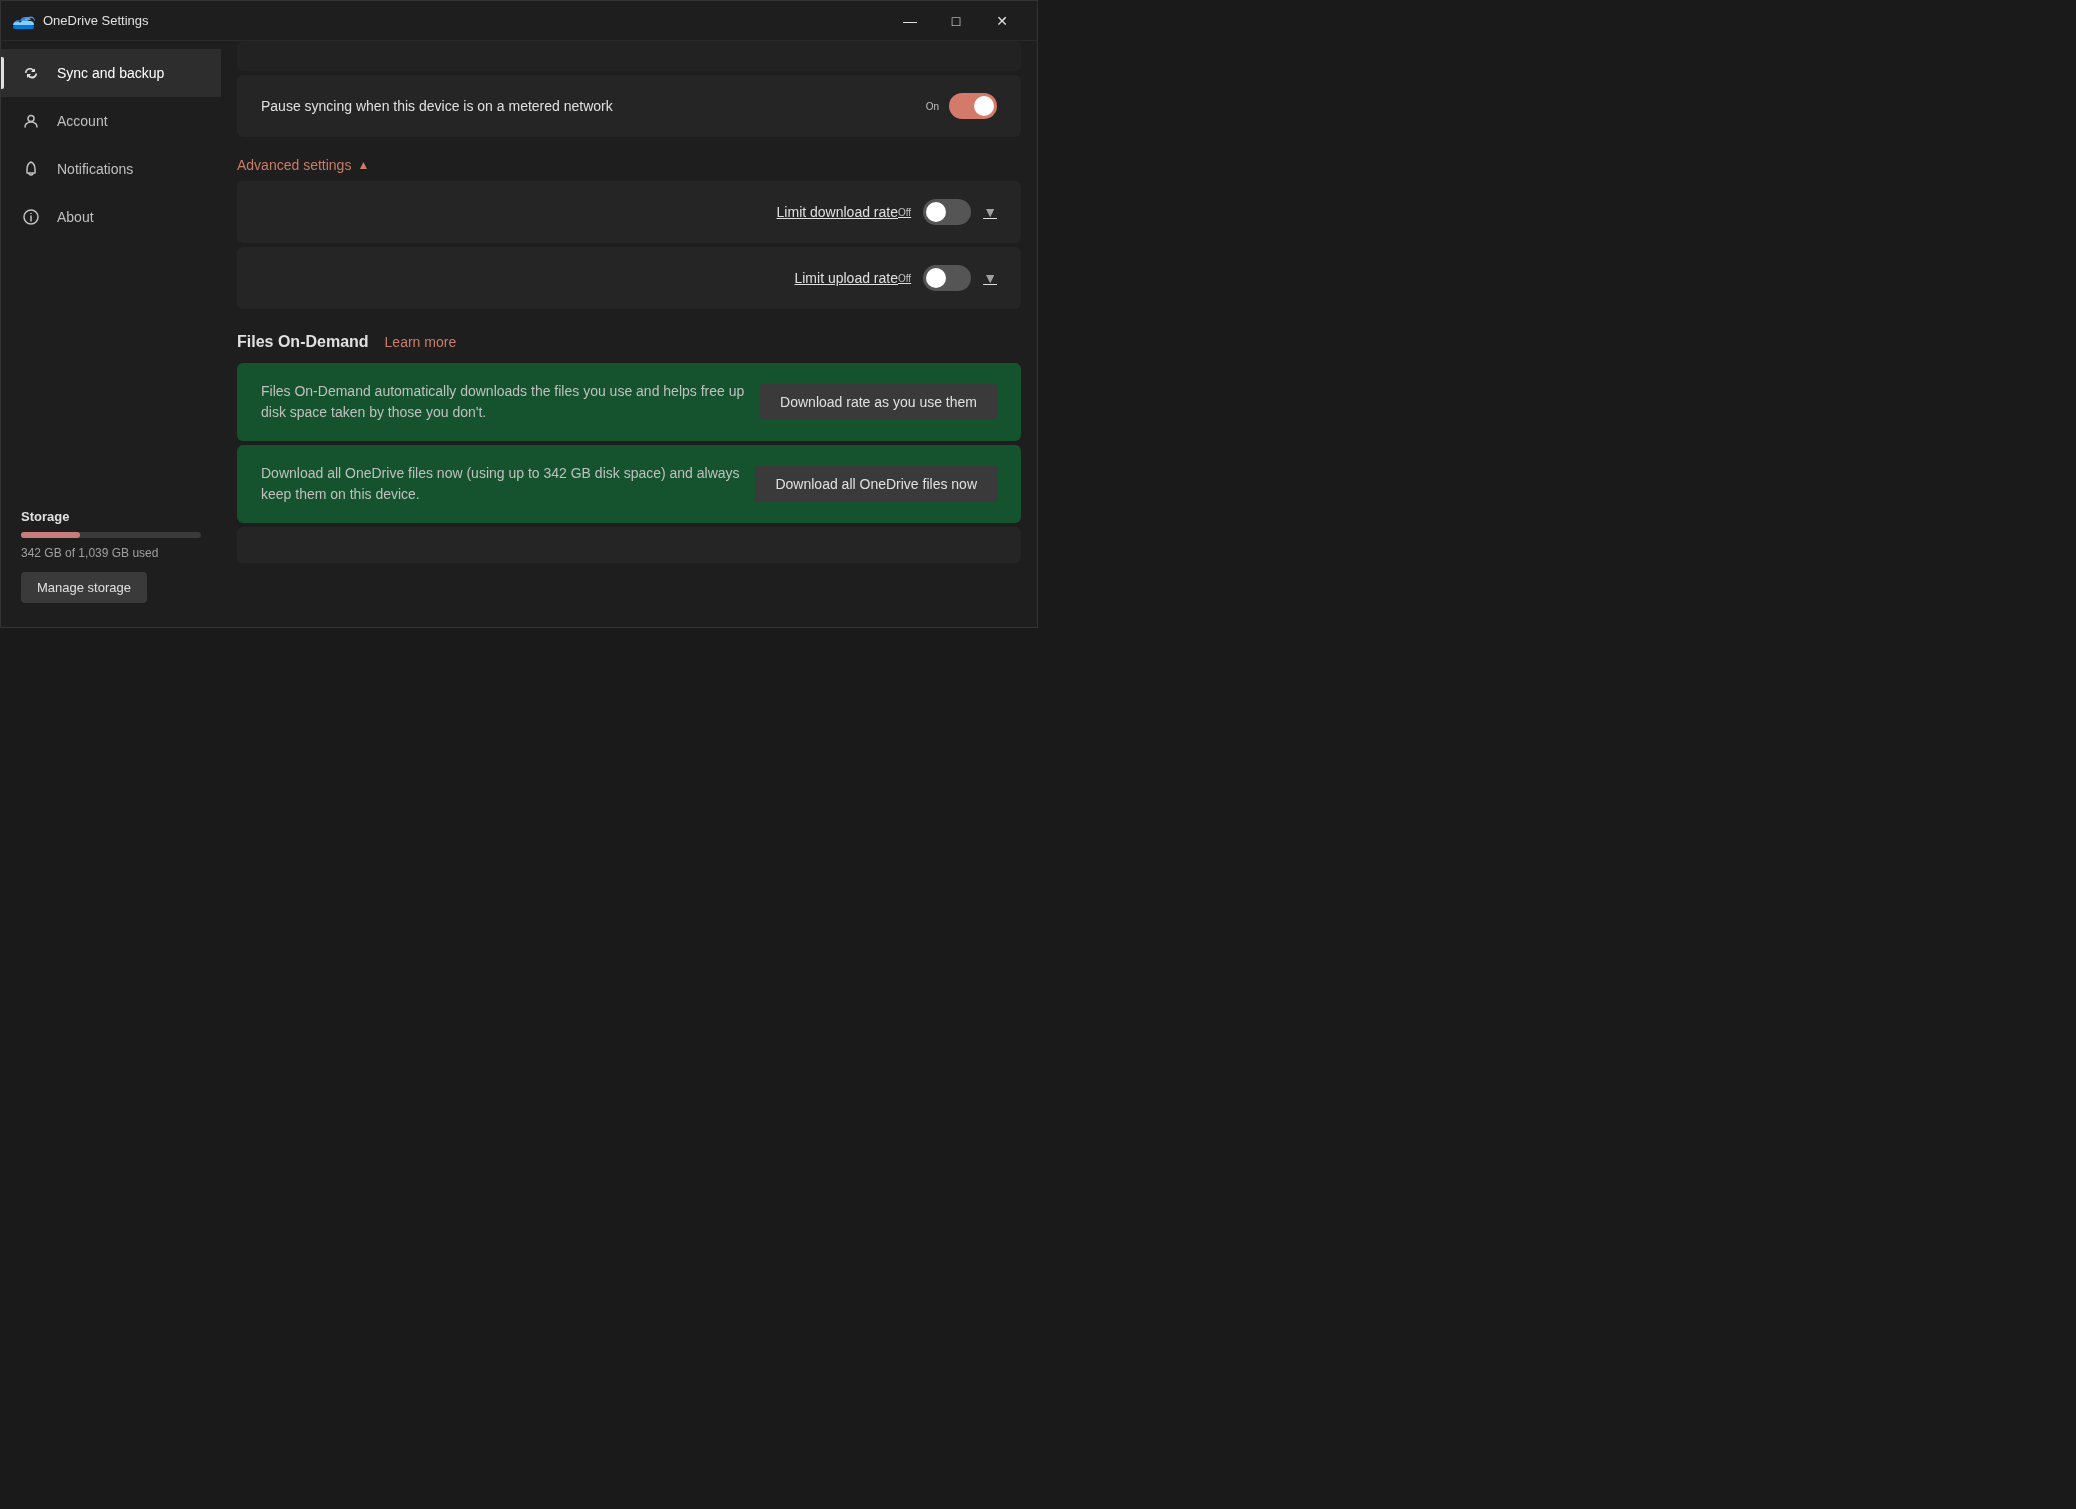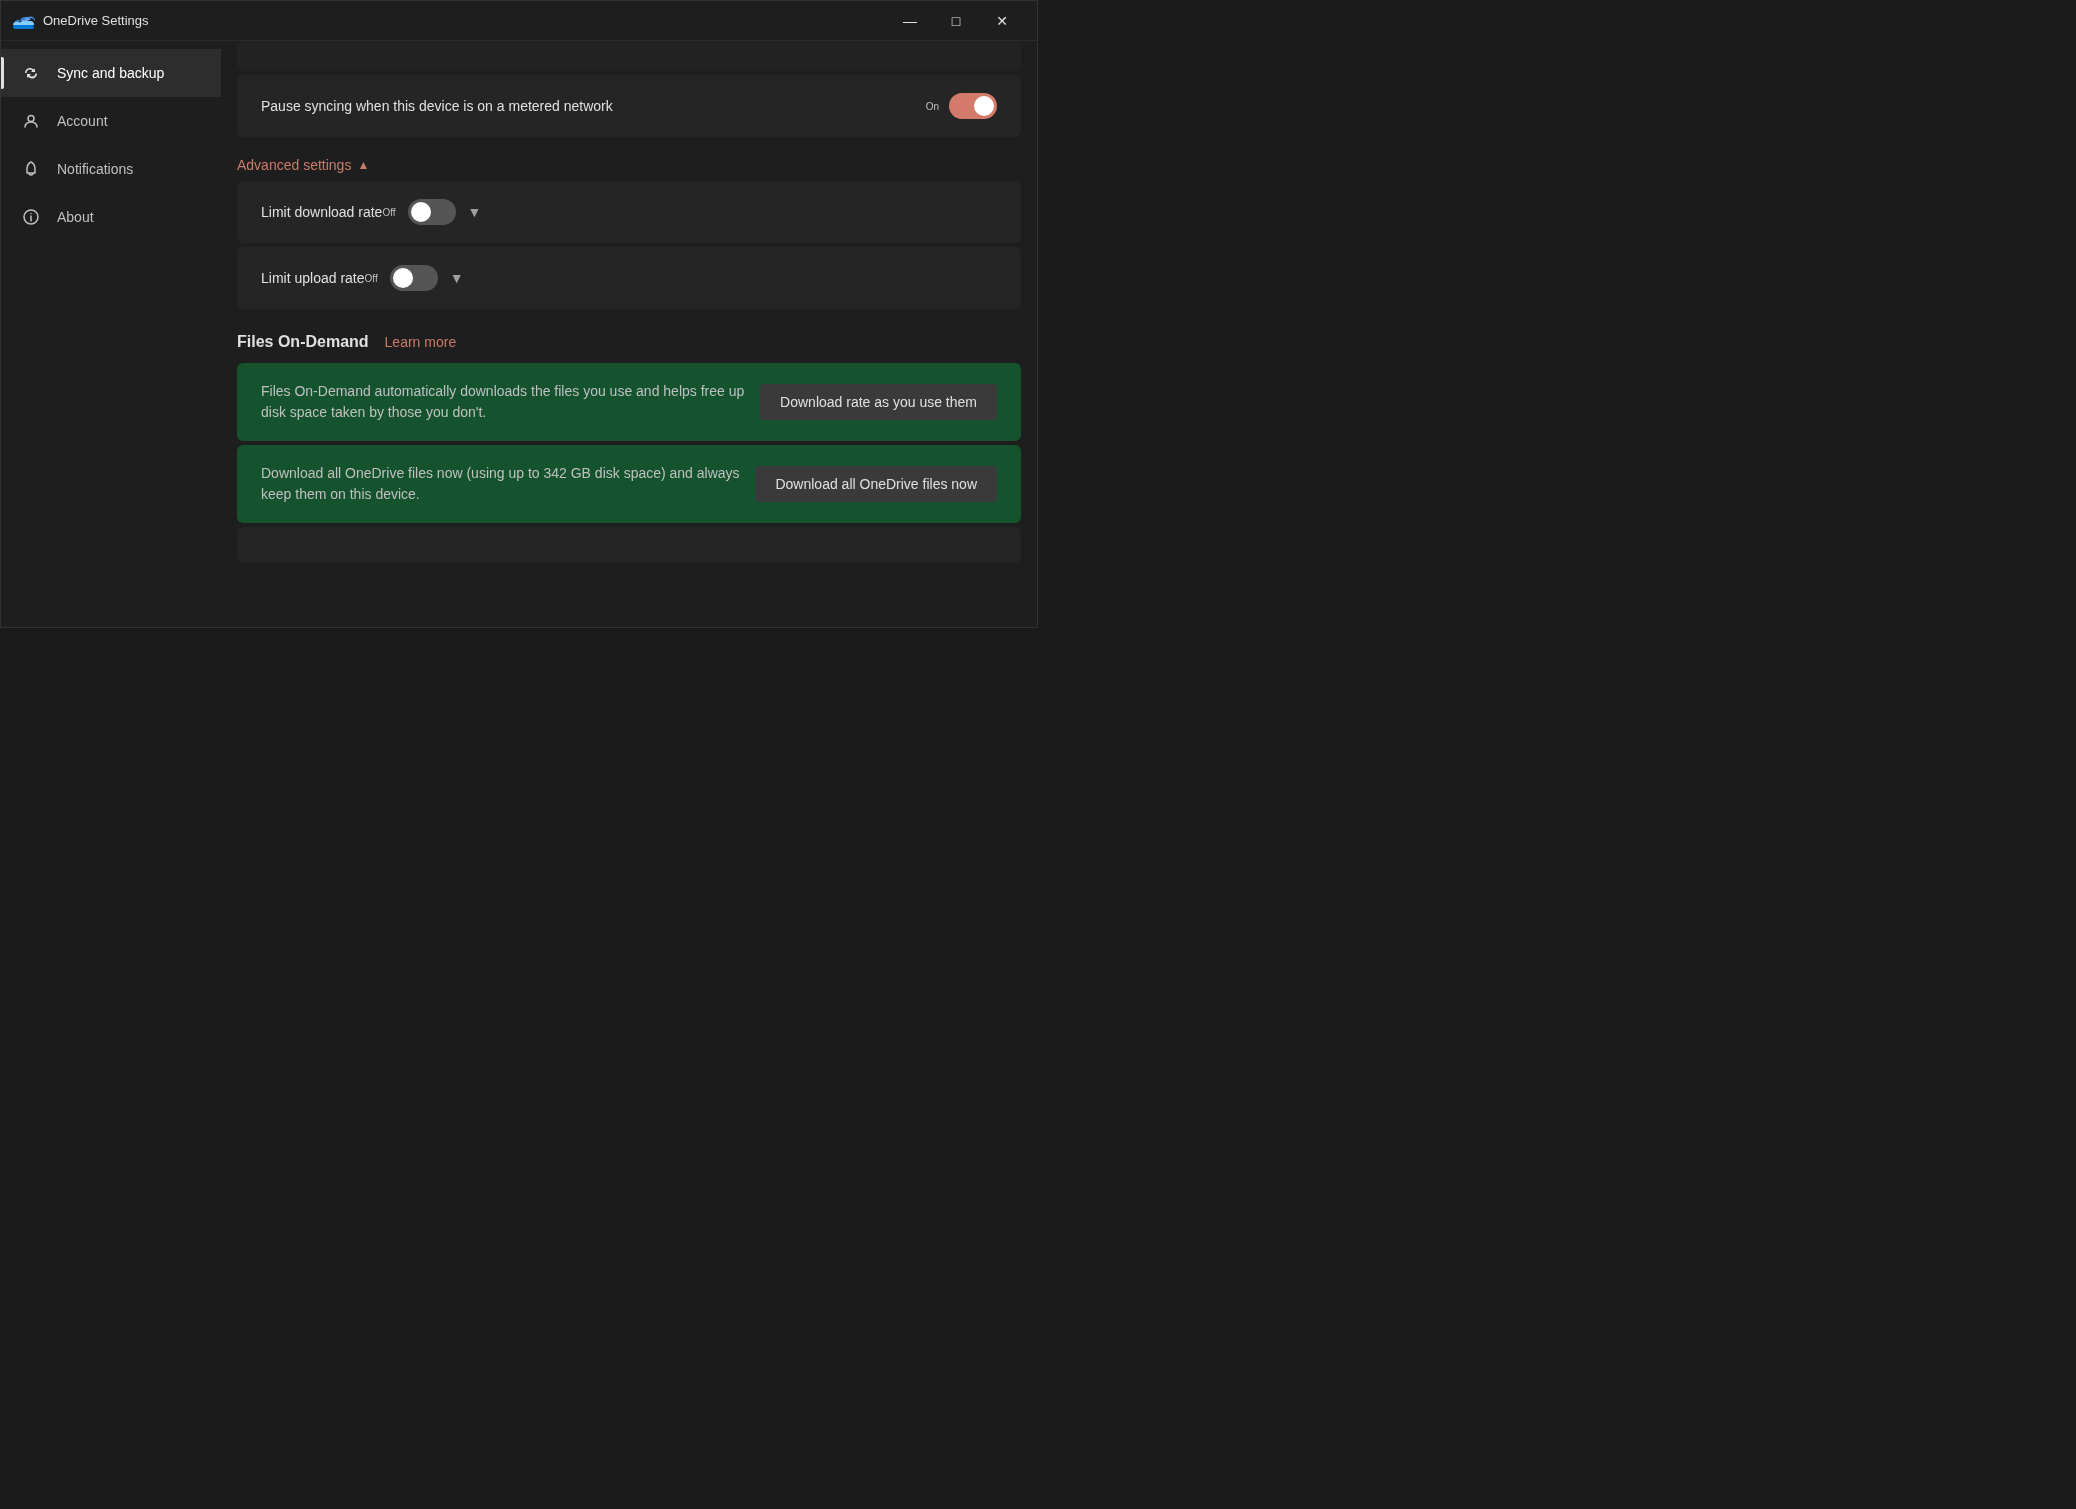--- a/index.html
+++ b/index.html
@@ -284,7 +284,8 @@
     .rate-row {
       display: flex;
       align-items: center;
-      justify-content: flex-start;
+      justify-content: flex-end;
+      text-decoration: underline;
     }
 
     .rate-label {

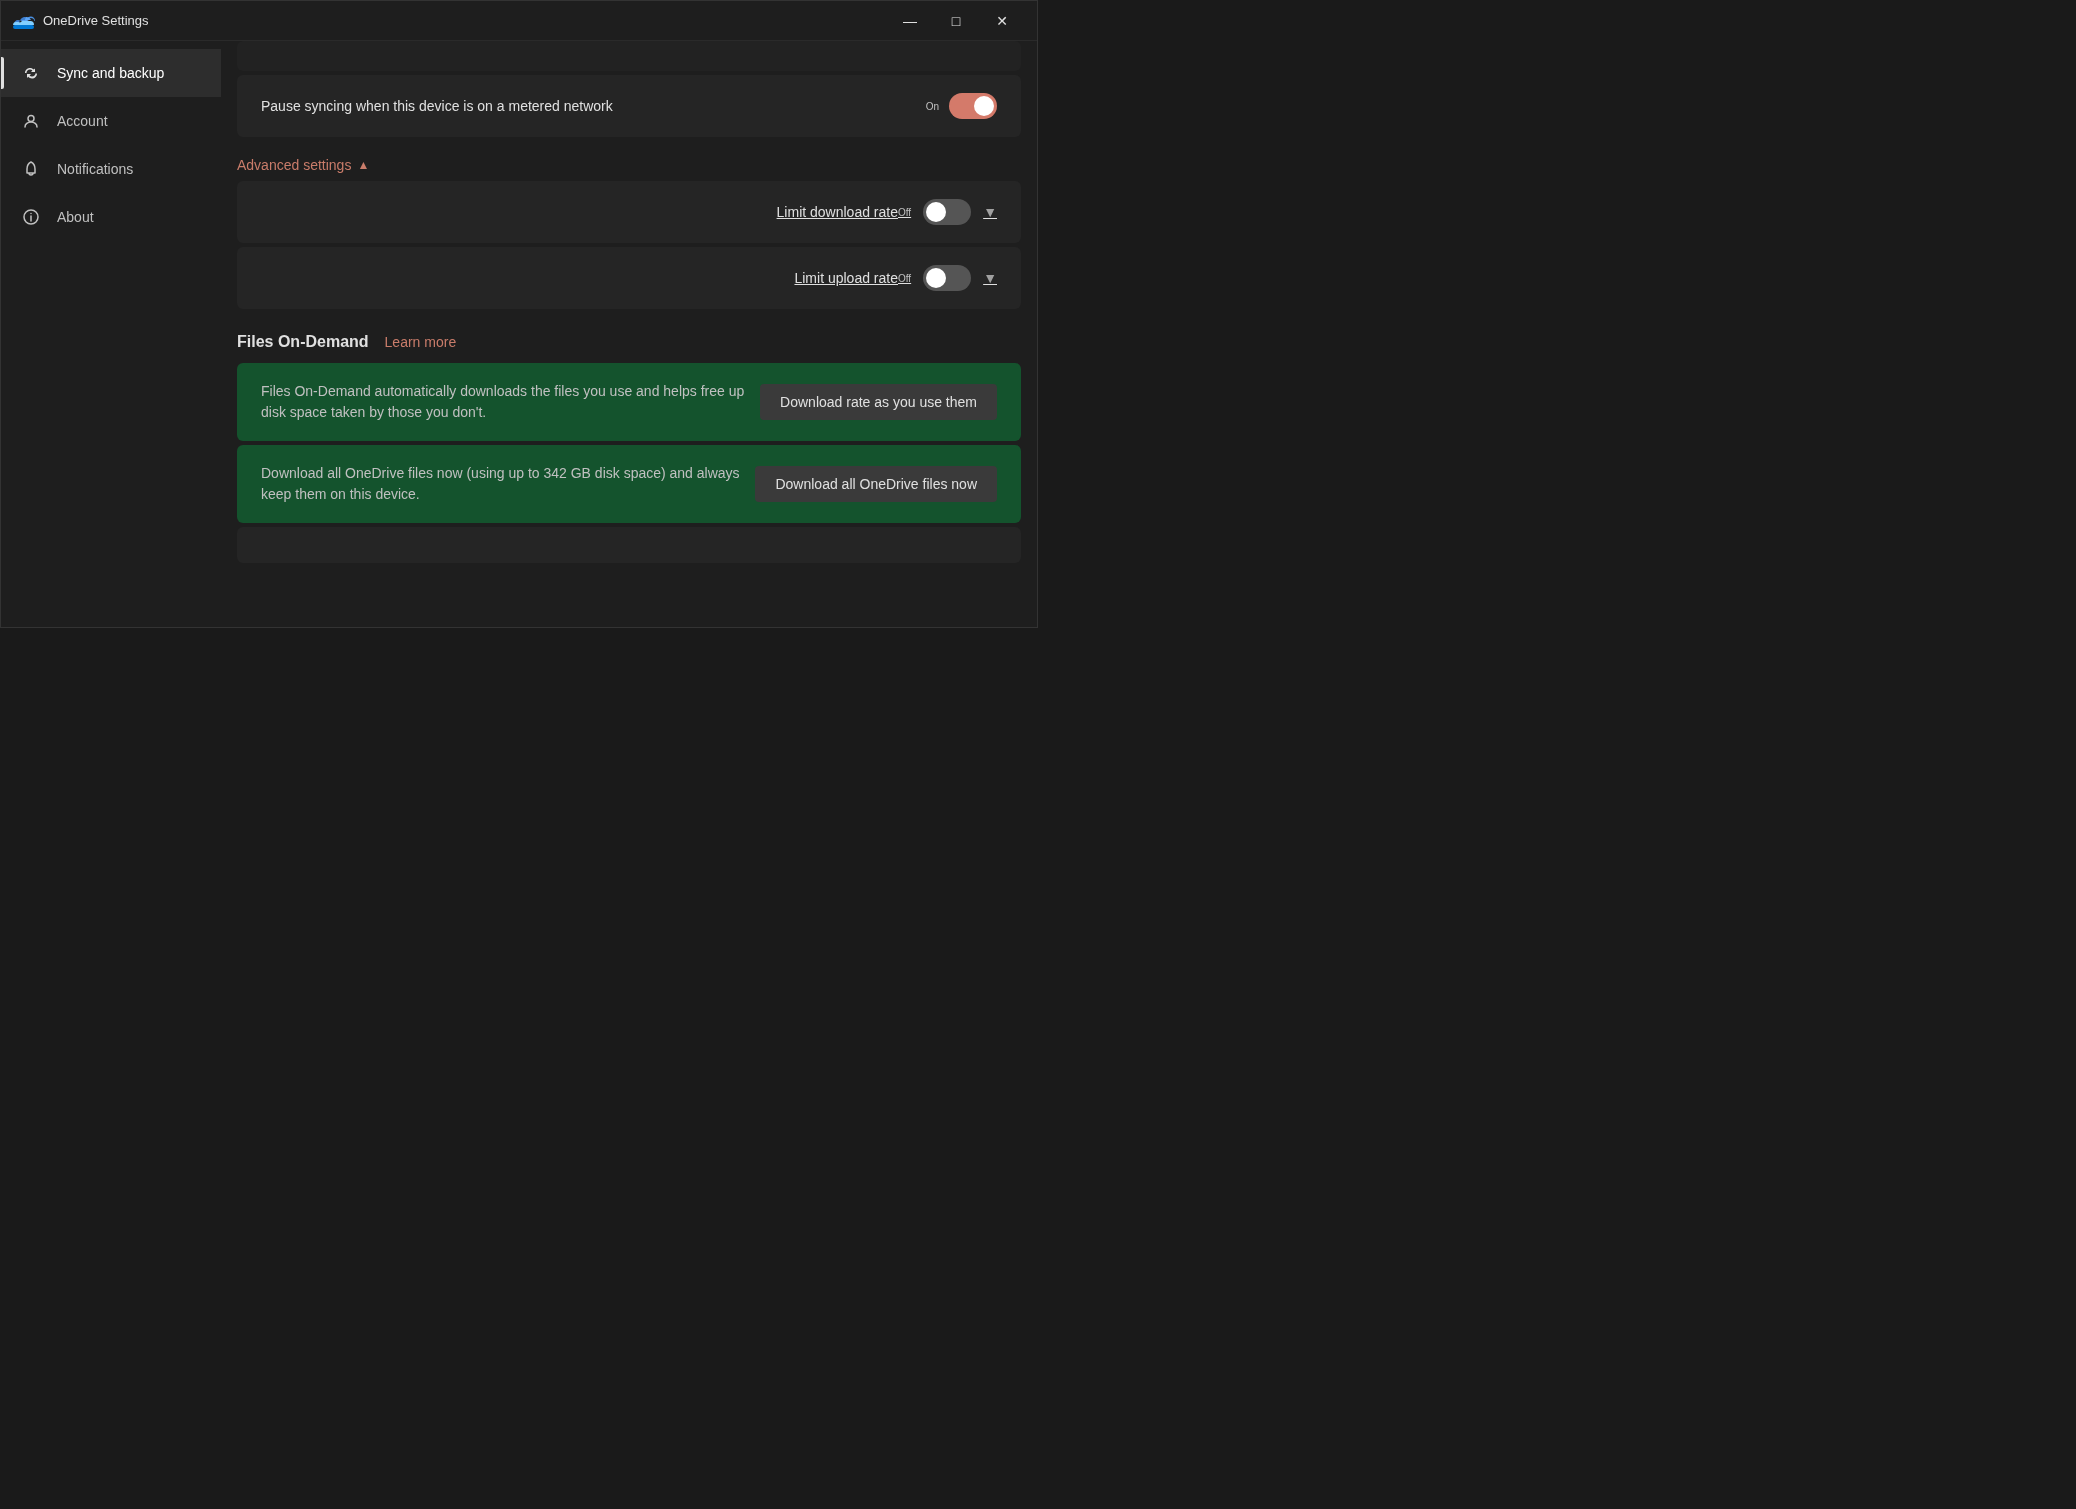--- a/index.html
+++ b/index.html
@@ -455,6 +455,14 @@
         <span>About</span>
       </div>
 
+      <div class="sidebar-bottom">
+        <div class="storage-label">Storage</div>
+        <div class="storage-bar-bg">
+          <div class="storage-bar-fill" style="width: 33%"></div>
+        </div>
+        <div class="storage-text">342 GB of 1,039 GB used</div>
+        <button class="manage-storage-btn">Manage storage</button>
+      </div>
     </div>
 
     <div class="main">

